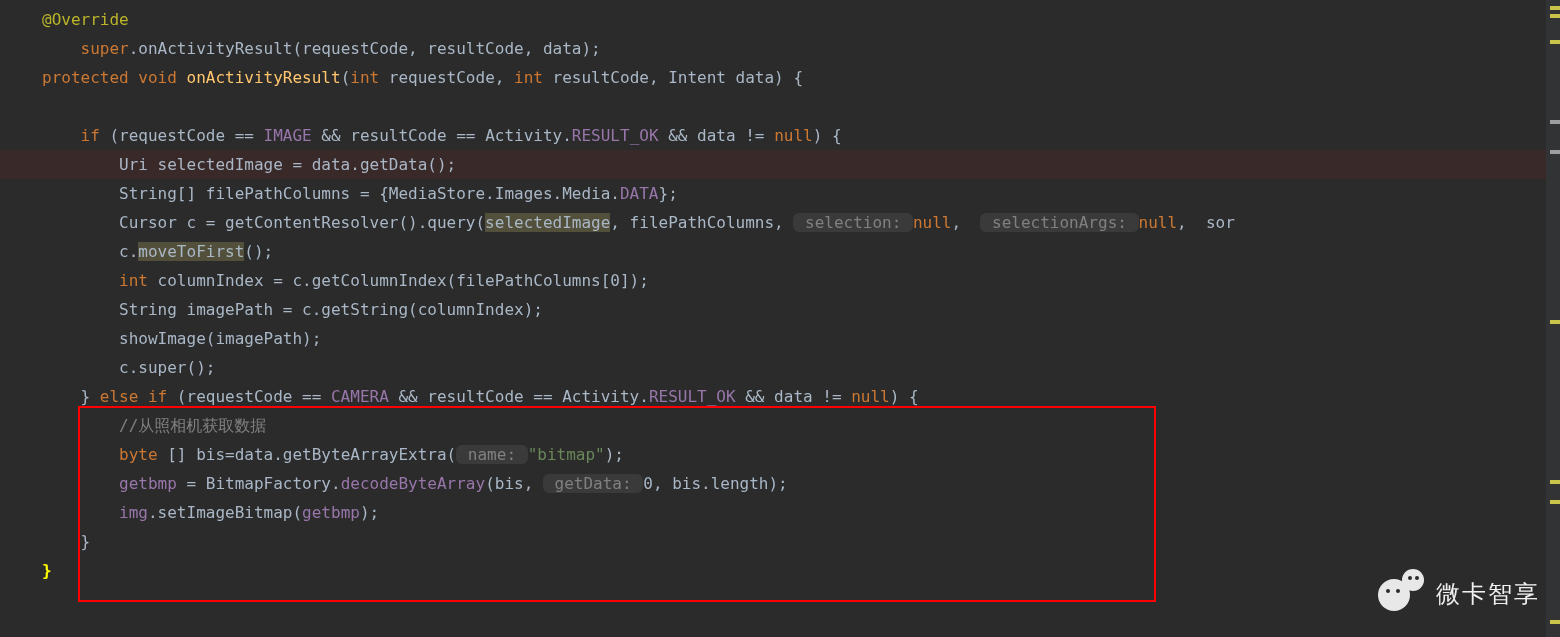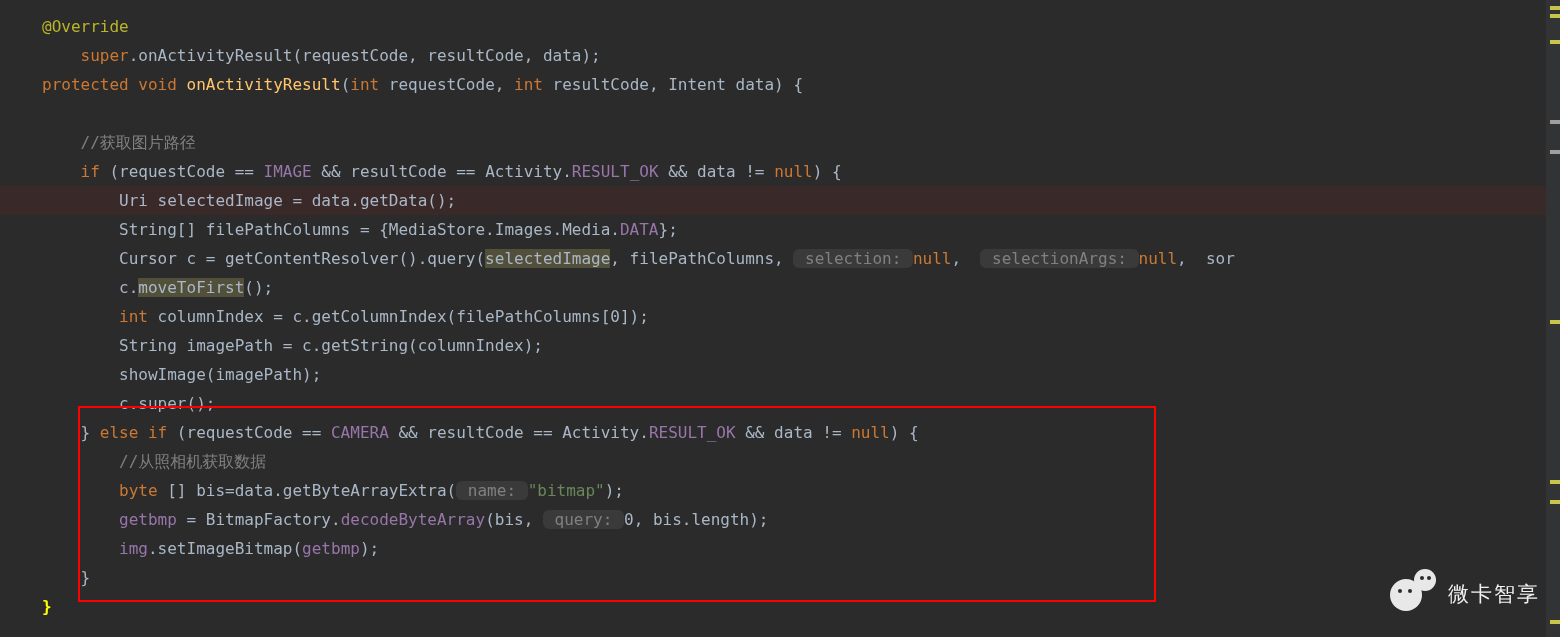--- a/index.html
+++ b/index.html
@@ -15,7 +15,7 @@
       position: relative;
     }
     .editor {
-      padding: 12px 0 0 0;
+      padding: 5px 0 0 0;
       position: relative;
     }
     .line {

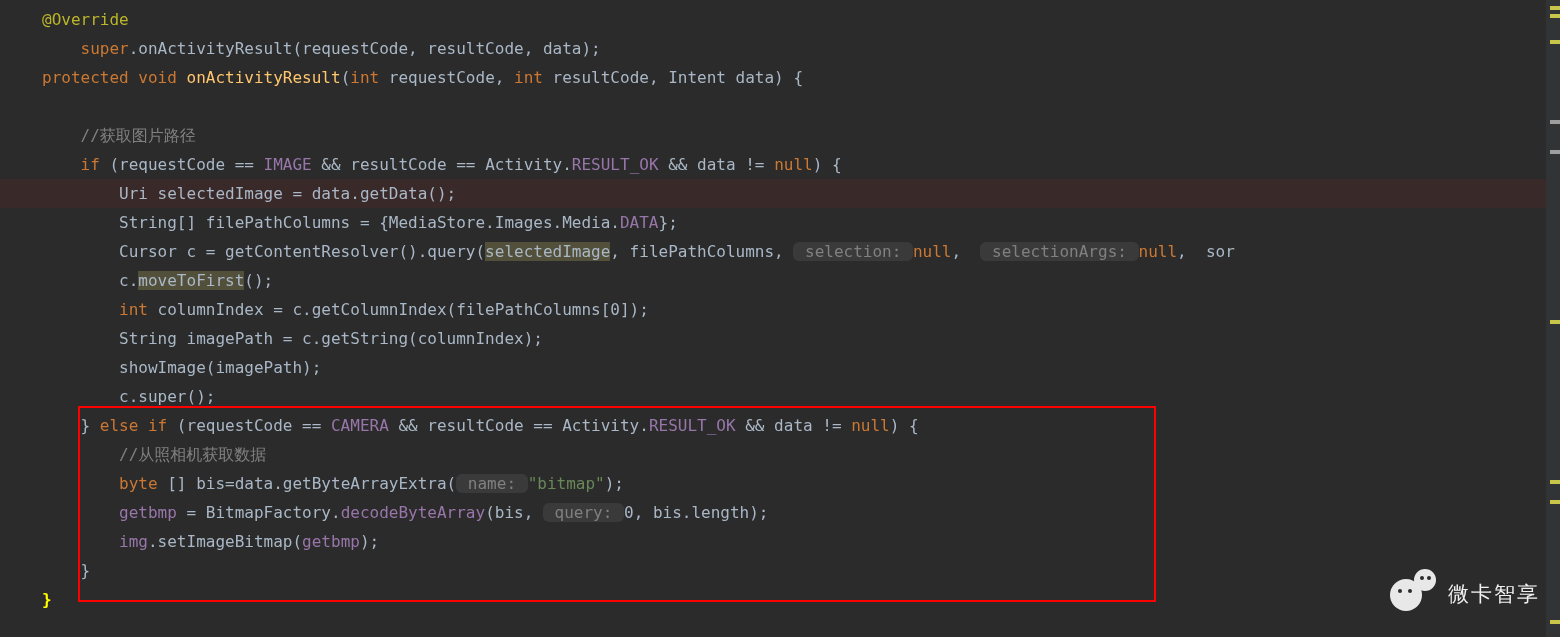--- a/index.html
+++ b/index.html
@@ -105,7 +105,6 @@
   <div class="line">    <span class="kw">super</span><span>.onActivityResult(requestCode, resultCode, data);</span></div>
   <div class="line"><span class="kw">protected </span><span class="kw">void </span><span class="fn">onActivityResult</span><span>(</span><span class="kw">int </span><span>requestCode, </span><span class="kw">int </span><span>resultCode, Intent data) {</span></div>
   <div class="line"> </div>
-  <div class="line">    <span class="com">//获取图片路径</span></div>
   <div class="line">    <span class="kw">if </span><span>(requestCode == </span><span class="fld">IMAGE</span><span> &amp;&amp; resultCode == Activity.</span><span class="fld">RESULT_OK</span><span> &amp;&amp; data != </span><span class="kw">null</span><span>) {</span></div>
   <div class="line highlight-line">        <span>Uri selectedImage = data.getData();</span></div>
   <div class="line">        <span>String[] filePathColumns = {MediaStore.Images.Media.</span><span class="fld">DATA</span><span>};</span></div>

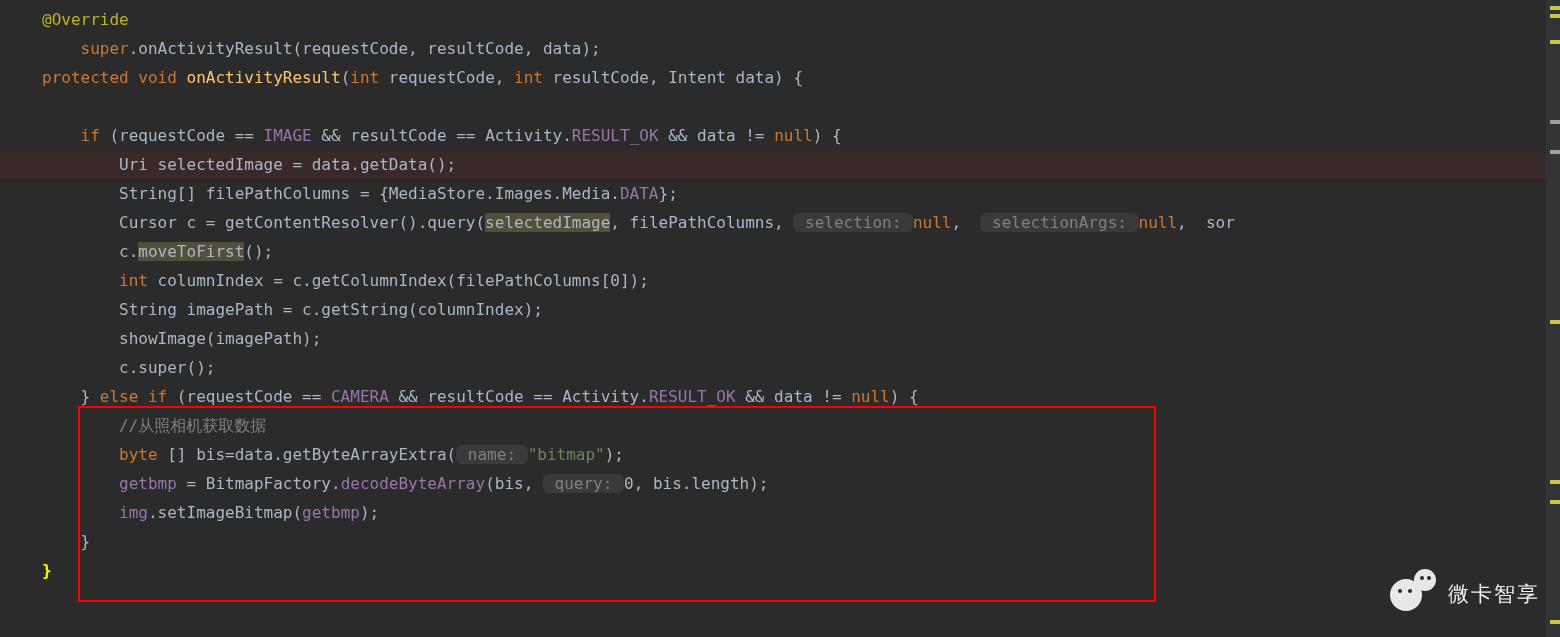--- a/index.html
+++ b/index.html
@@ -117,7 +117,7 @@
   <div class="line">    <span>} </span><span class="kw">else if </span><span>(requestCode == </span><span class="fld">CAMERA</span><span> &amp;&amp; resultCode == Activity.</span><span class="fld">RESULT_OK</span><span> &amp;&amp; data != </span><span class="kw">null</span><span>) {</span></div>
   <div class="line">        <span class="com">//从照相机获取数据</span></div>
   <div class="line">        <span class="kw">byte </span><span>[] bis=data.getByteArrayExtra(</span><span class="hint"> name: </span><span class="str">"bitmap"</span><span>);</span></div>
-  <div class="line">        <span class="fld-ni">getbmp</span><span> = BitmapFactory.</span><span class="fld">decodeByteArray</span><span>(bis, </span><span class="hint"> query: </span><span>0</span><span>, bis.length);</span></div>
+  <div class="line">        <span class="fld-ni">getbmp</span><span> = BitmapFactory.</span><span class="fld">decodeByteArray</span><span>(bis, </span><span class="hint"> getData: </span><span>0</span><span>, bis.length);</span></div>
   <div class="line">        <span class="fld-ni">img</span><span>.setImageBitmap(</span><span class="fld-ni">getbmp</span><span>);</span></div>
   <div class="line">    <span>}</span></div>
   <div class="line"><span class="brace-hl">}</span></div>

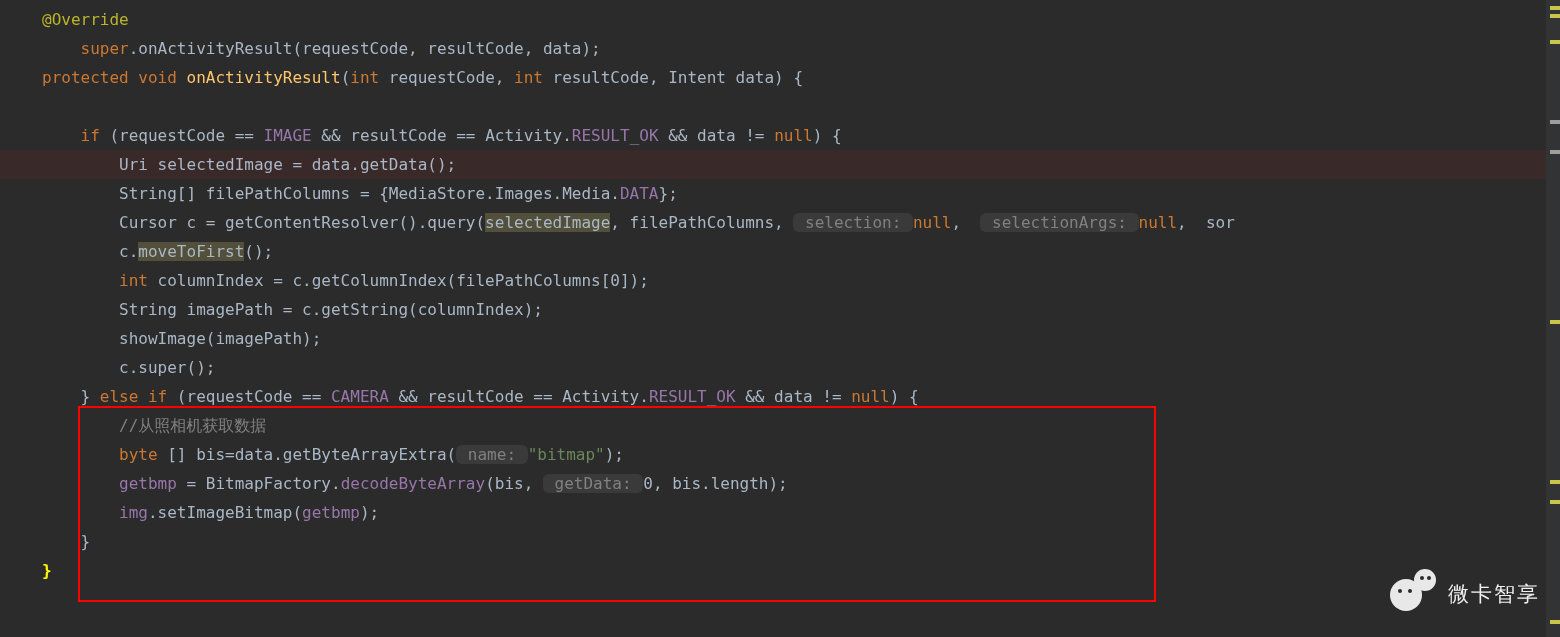--- a/index.html
+++ b/index.html
@@ -92,7 +92,7 @@
     .wm-dot { position: absolute; width: 4px; height: 4px; background: #2b2b2b; border-radius: 50%; }
     .watermark-text {
       color: #f0f0f0;
-      font-size: 21px;
+      font-size: 24px;
       font-family: "Microsoft YaHei", sans-serif;
       letter-spacing: 2px;
     }

